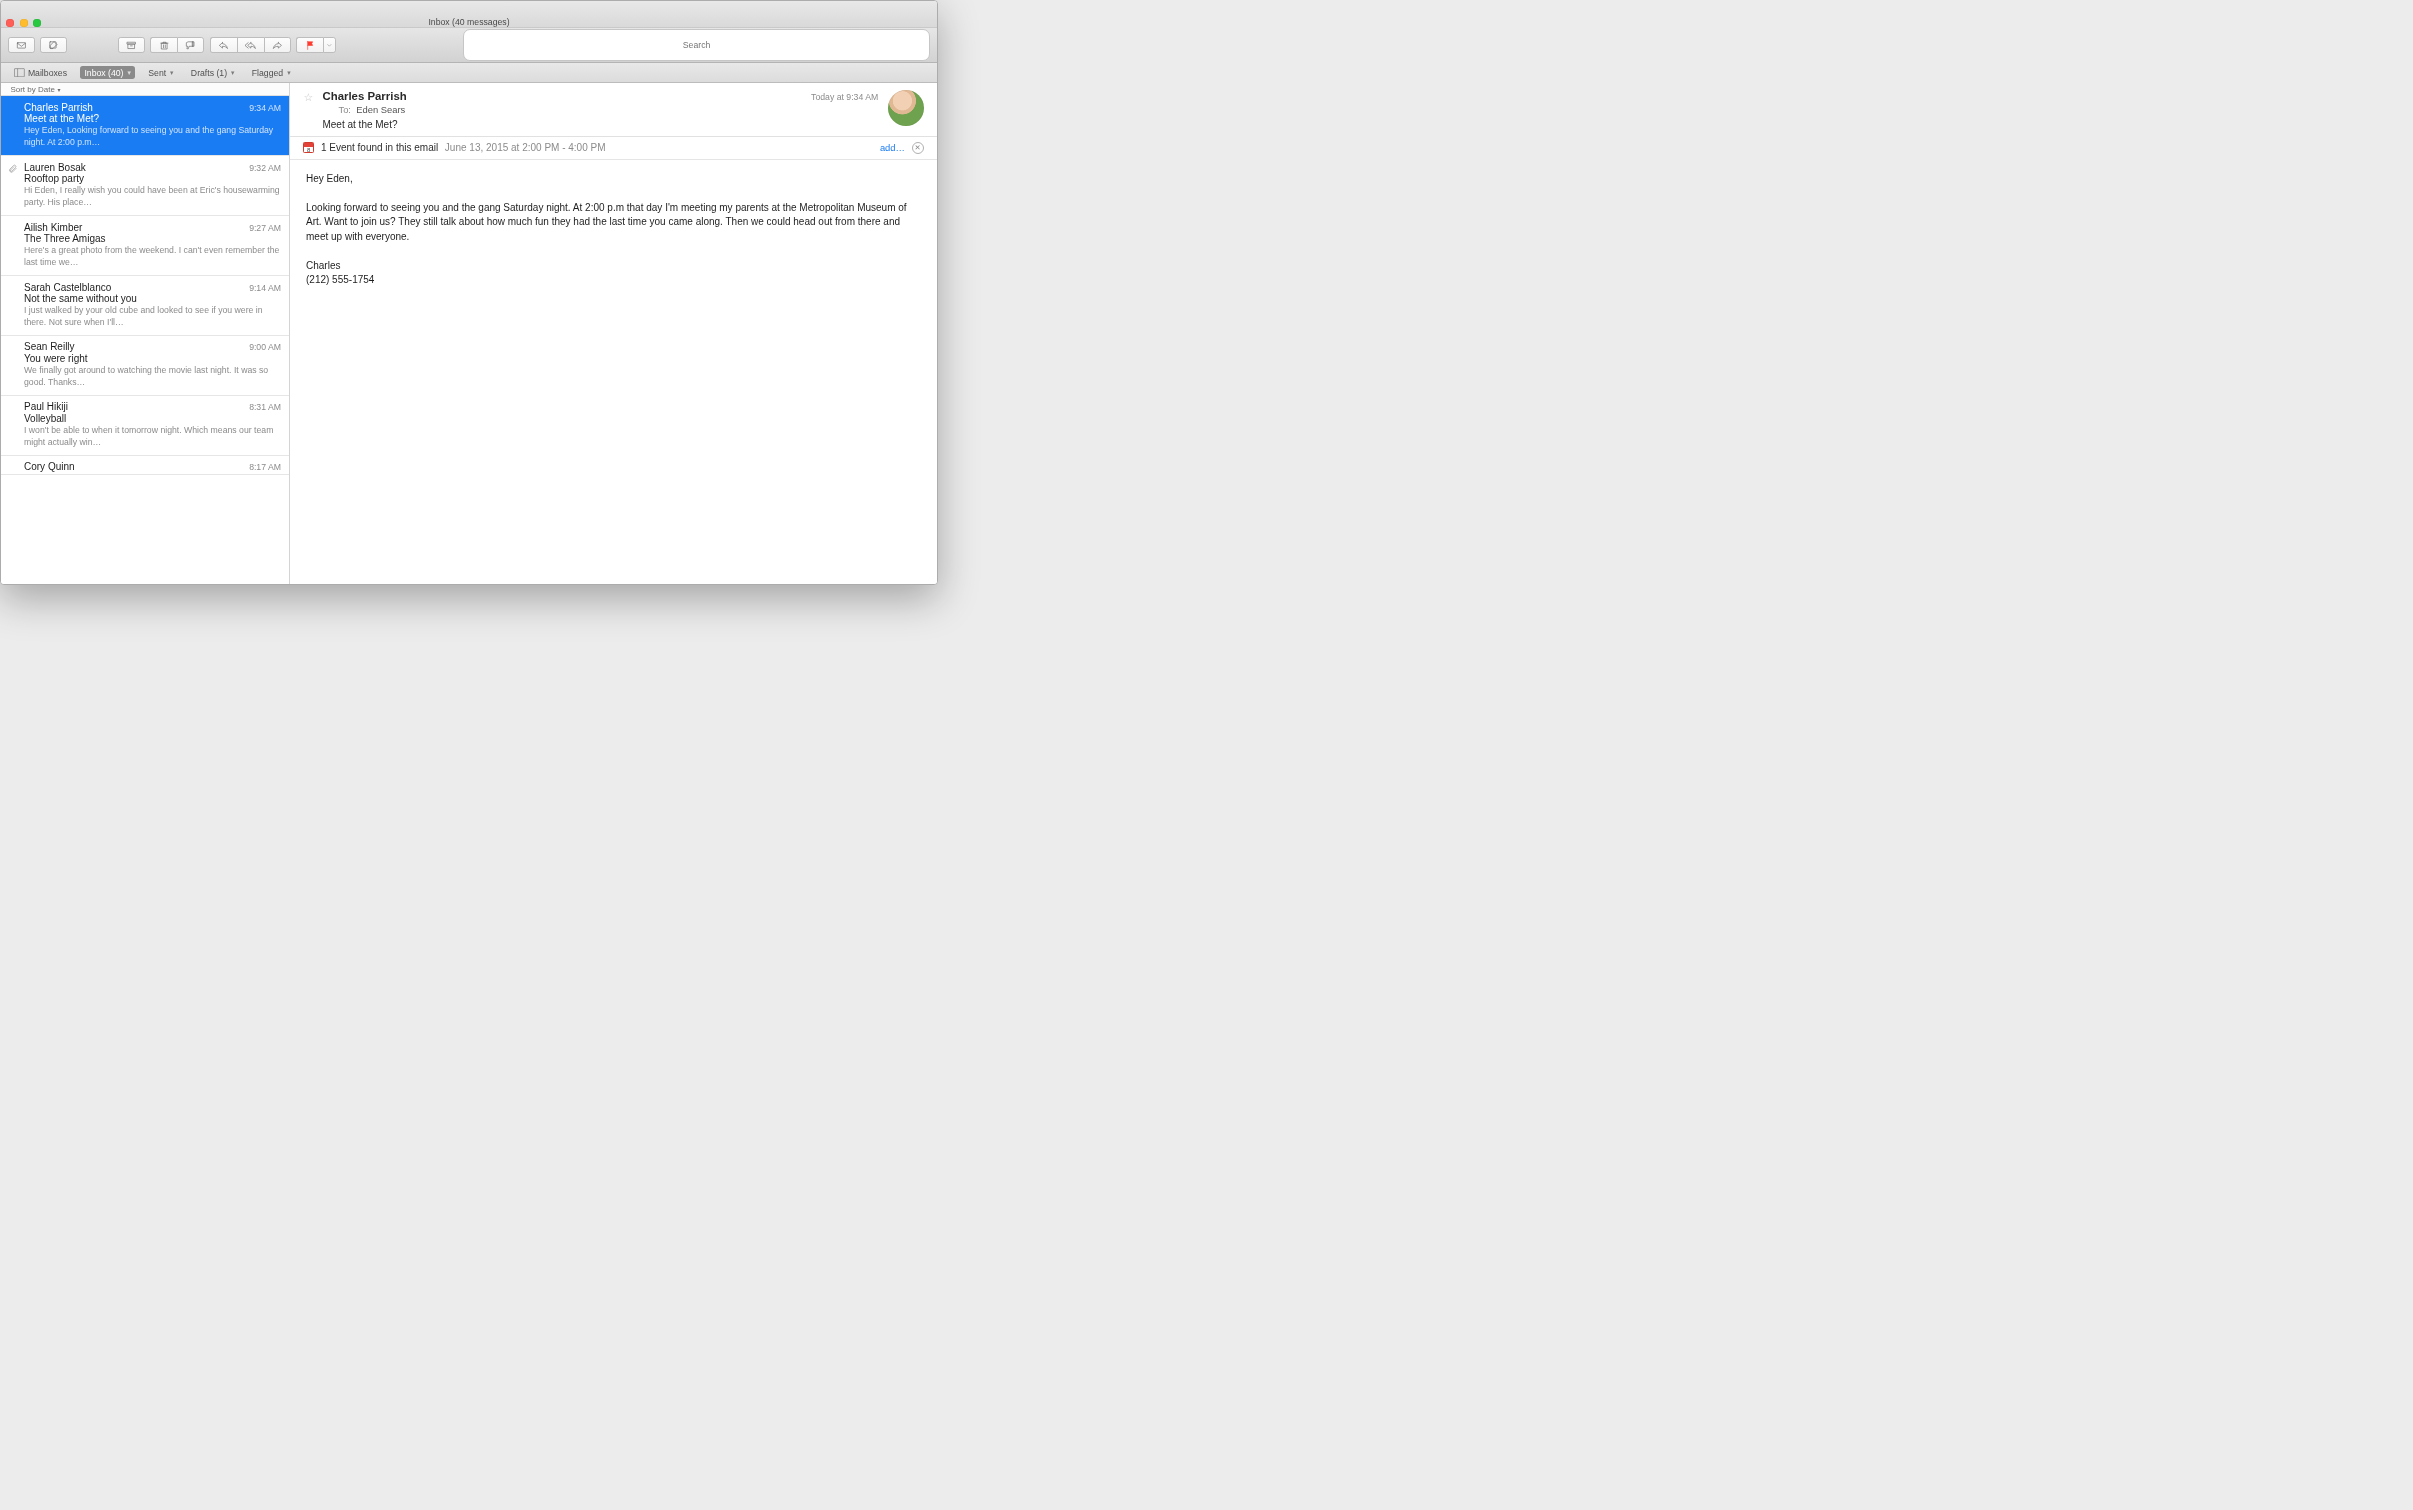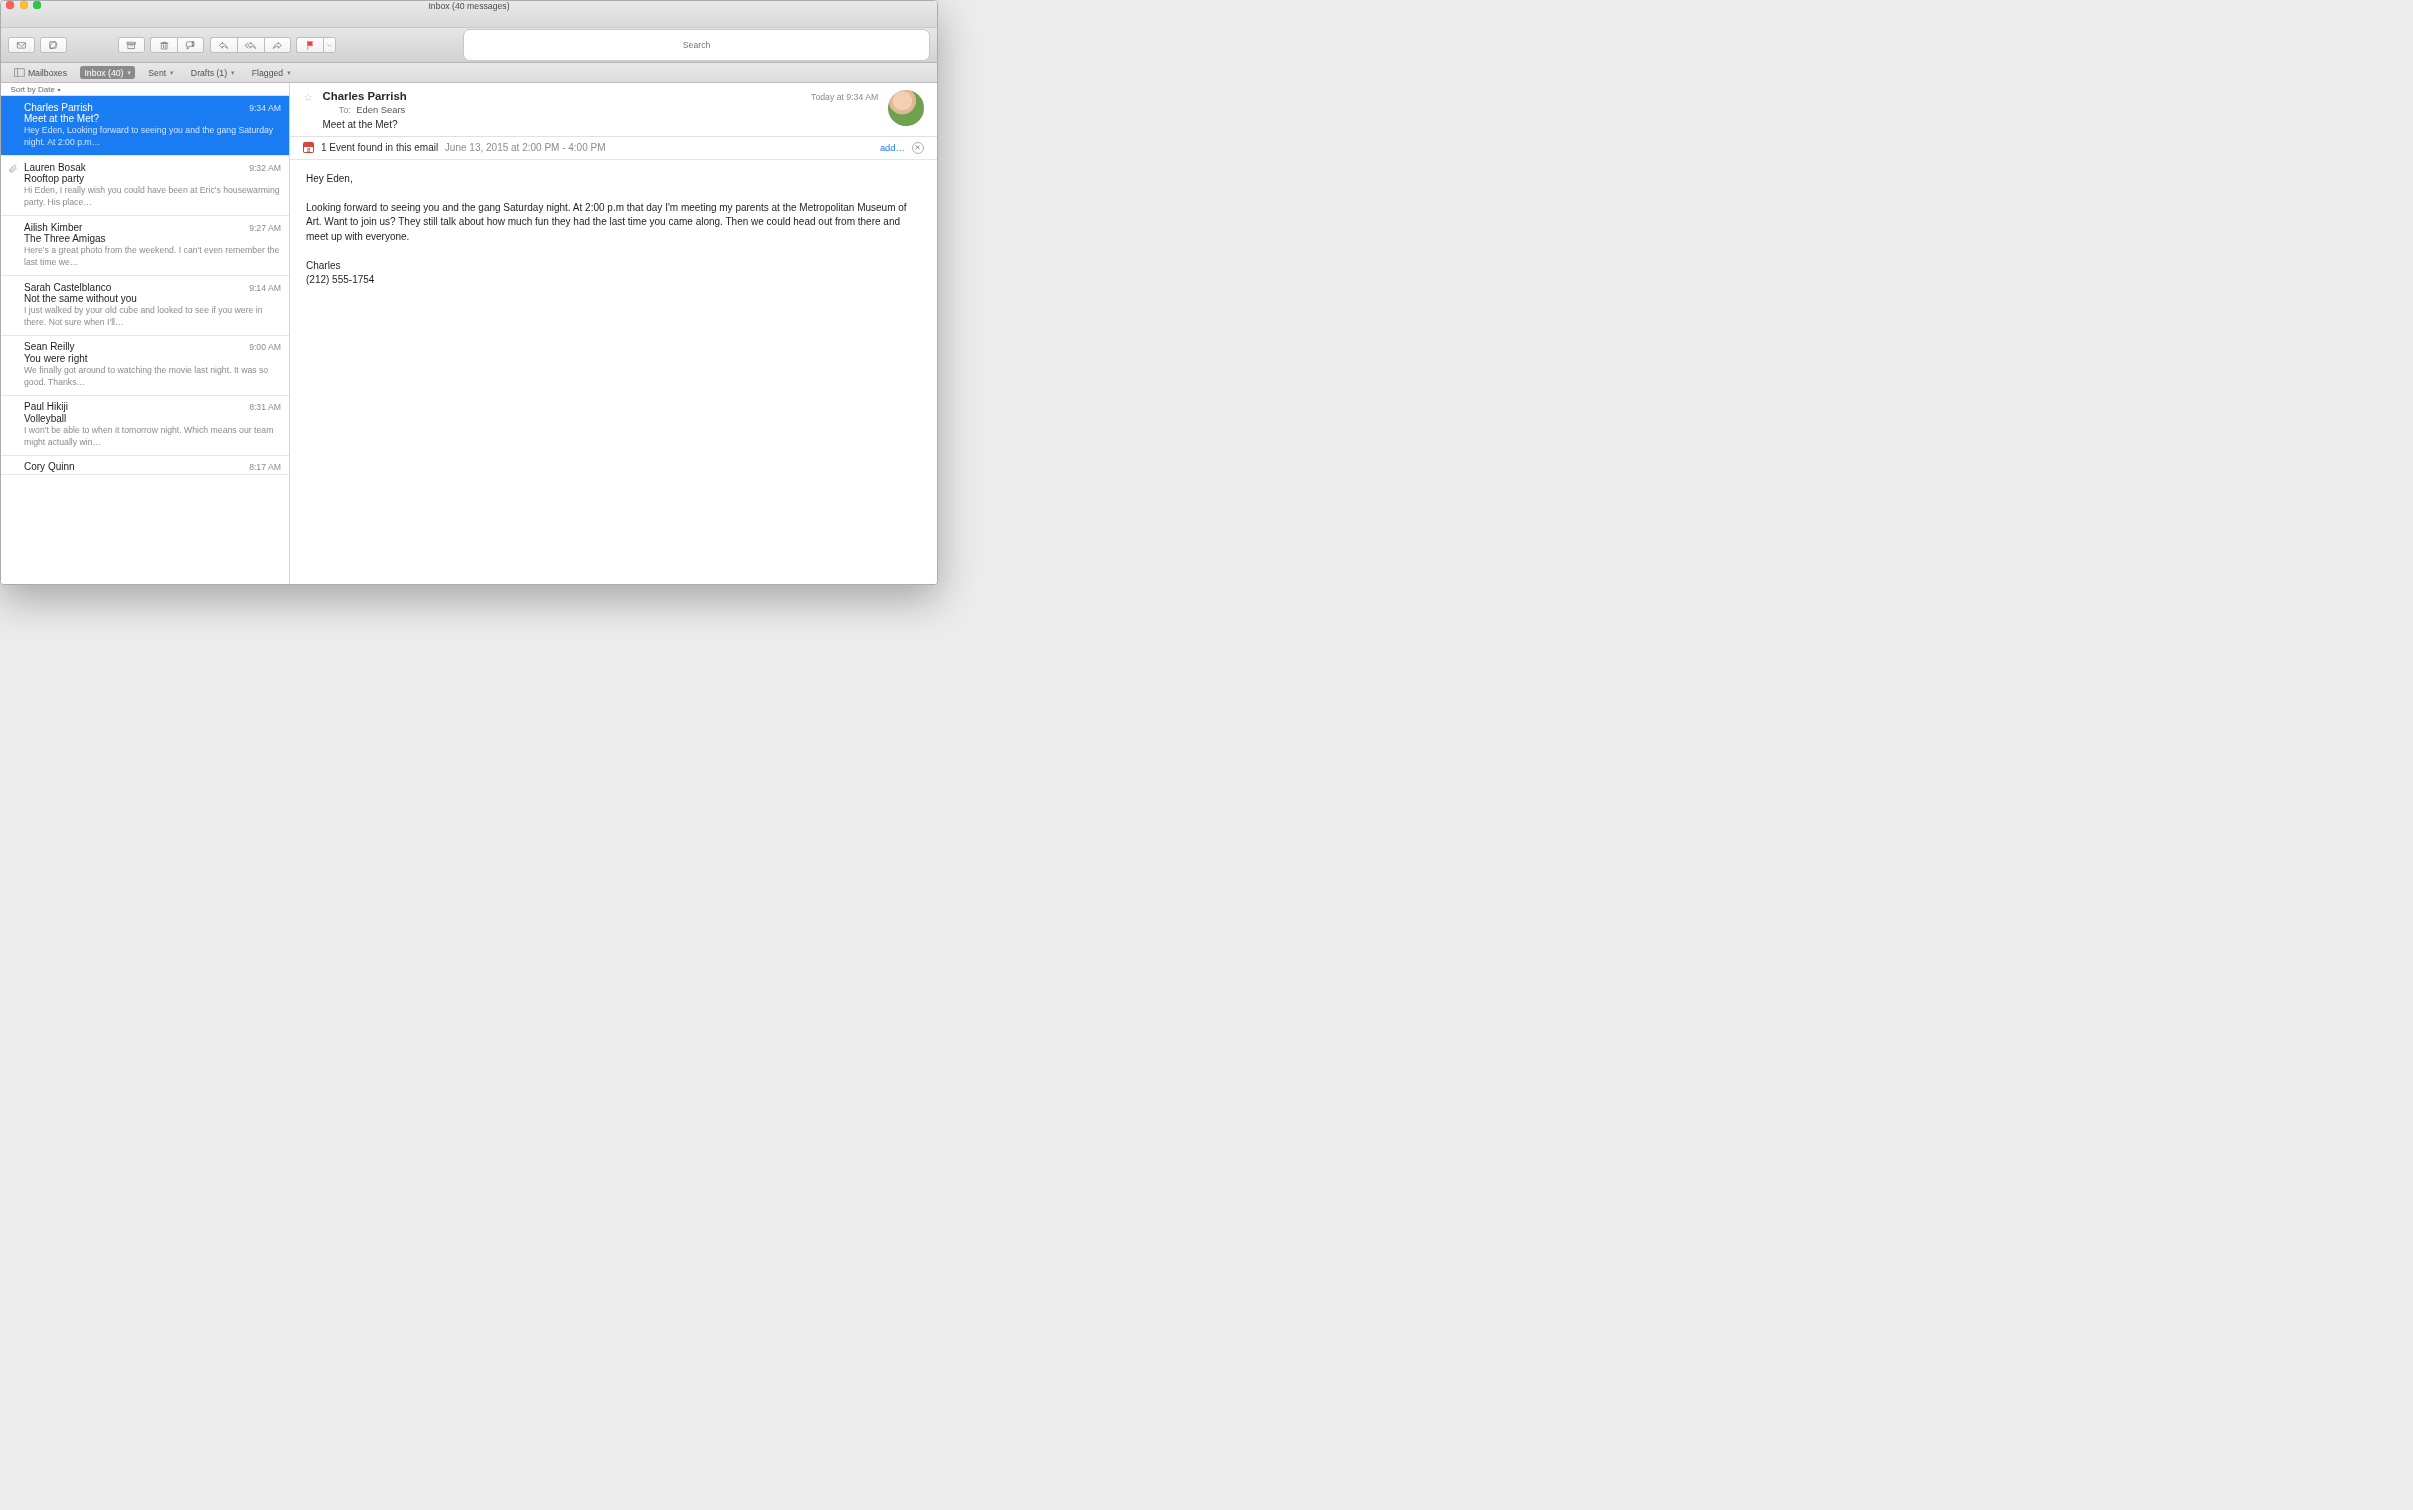--- a/index.html
+++ b/index.html
@@ -30,7 +30,7 @@
   height: 27px;
   background: linear-gradient(#e8e8e8, #d9d9d9);
   display: flex;
-  align-items: flex-start;
+  align-items: flex-end;
   padding: 0 5.4px;
   position: relative;
   border-bottom: 0.7px solid #c9c9c9;

